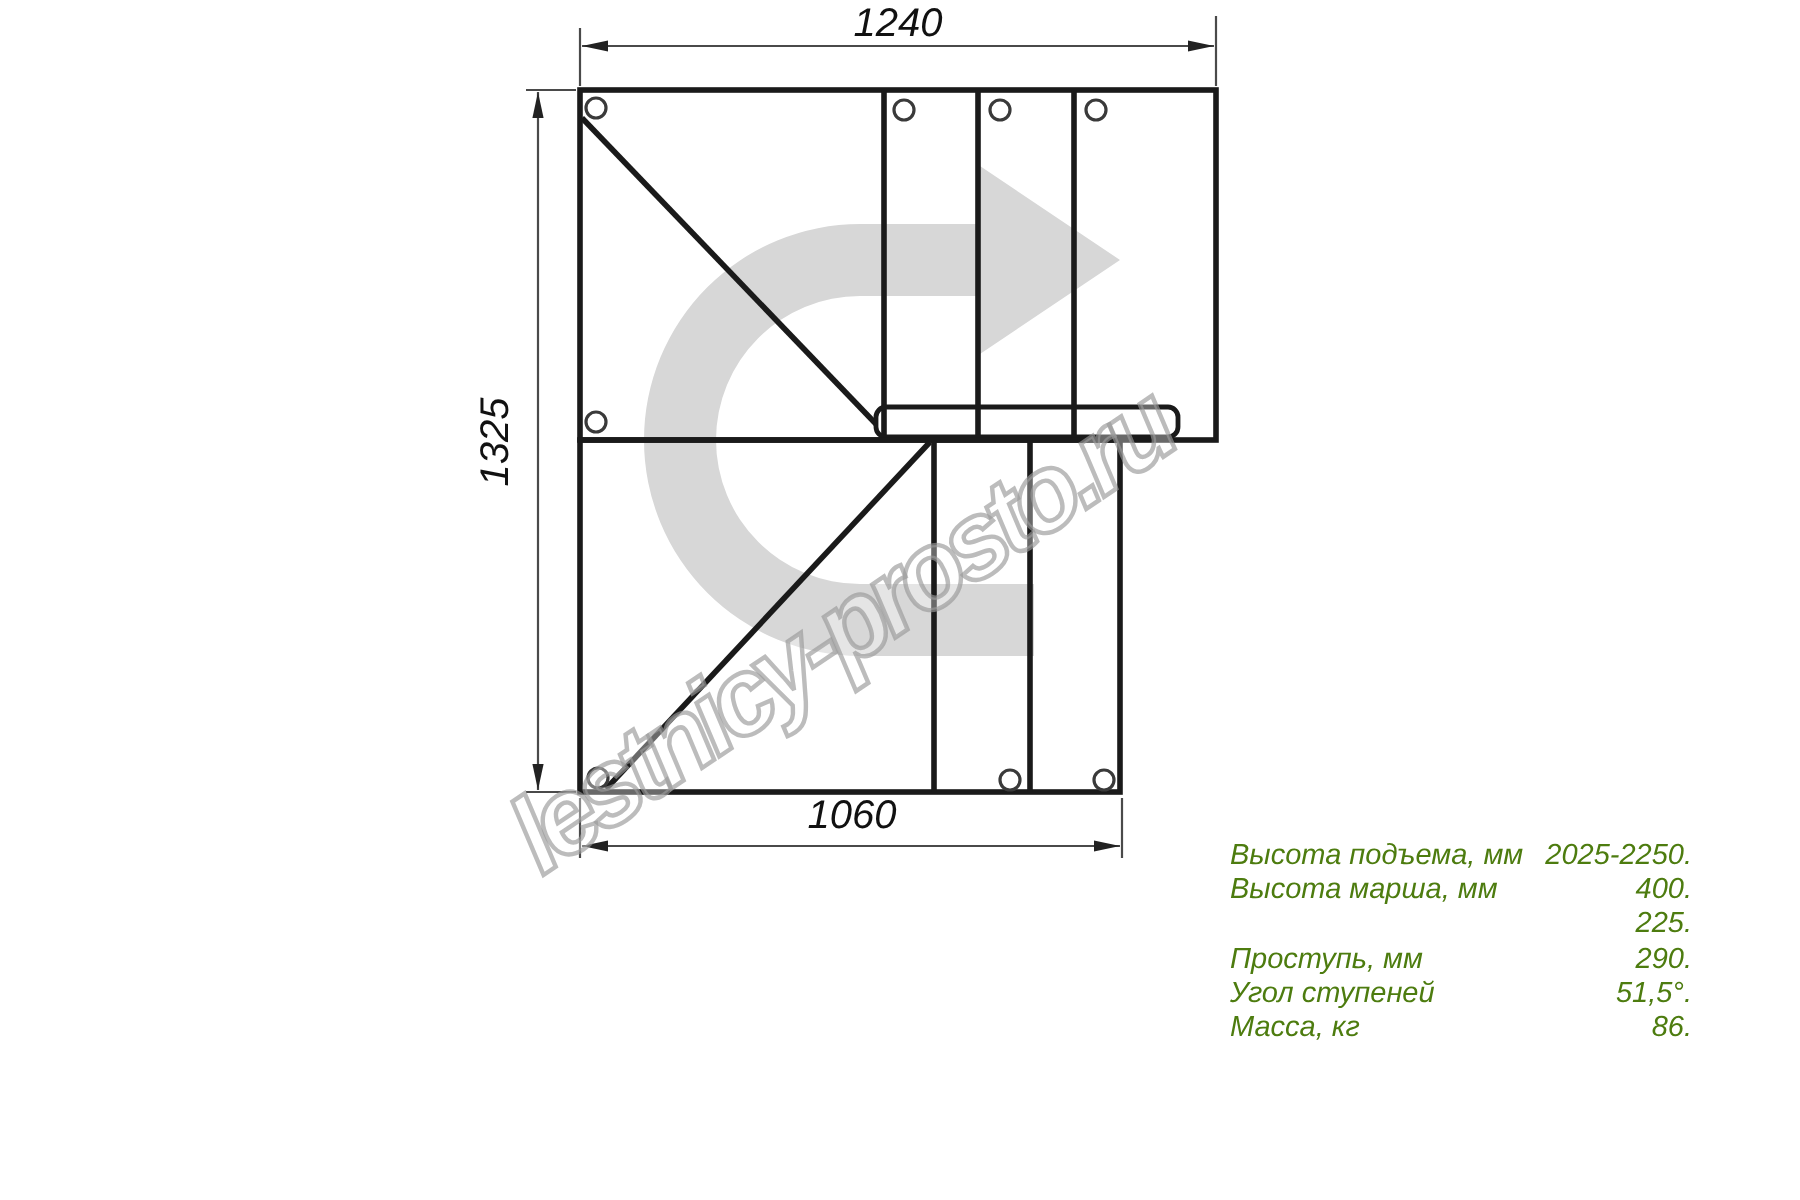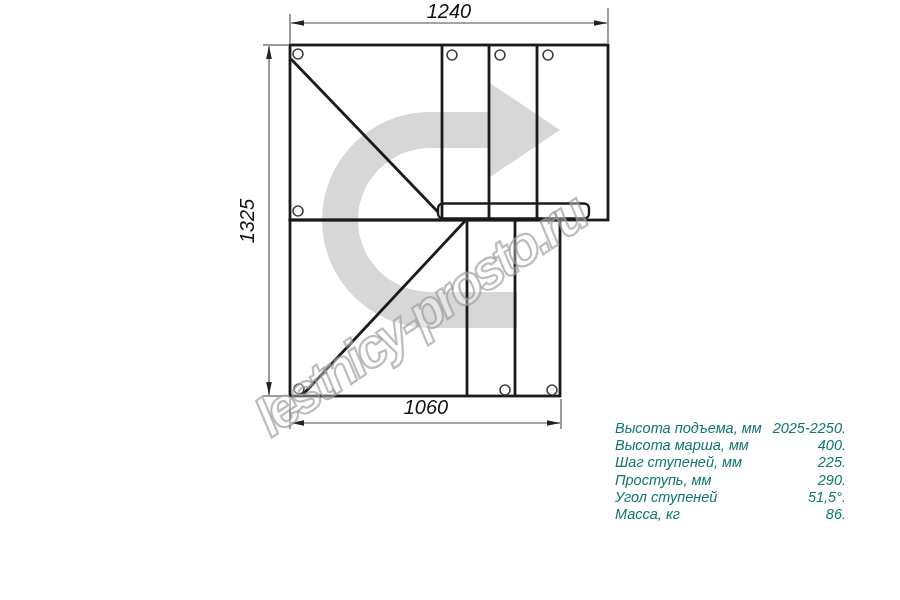--- a/index.html
+++ b/index.html
@@ -8,7 +8,7 @@
   .stage svg{position:absolute;left:0;top:0;}
   .dim-text{font-style:italic;font-size:20px;fill:#111;}
   .spec-table{position:absolute;left:615px;top:420px;width:231px;
-              font-style:italic;font-size:14.5px;line-height:17.2px;color:#0f766e;}
+              font-style:italic;font-size:14.5px;line-height:17.2px;color:#4d7c0f;}
   .spec-row{display:flex;white-space:nowrap;}
   .spec-label{flex:0 0 auto;}
   .spec-value{margin-left:auto;text-align:center;}

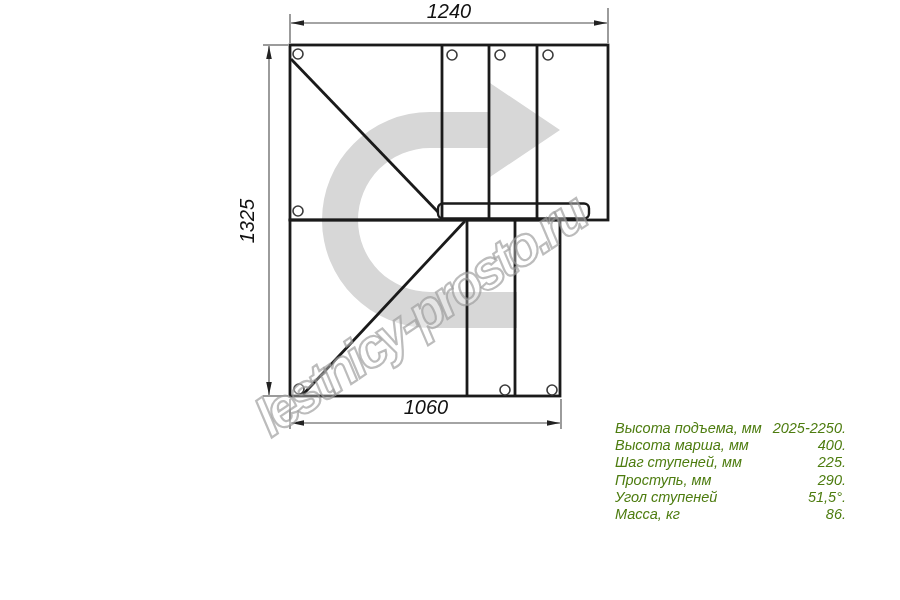--- a/index.html
+++ b/index.html
@@ -98,7 +98,6 @@
       <span class="spec-value">400.</span>
     </div>
     <div class="spec-row">
-      <span class="spec-label">Шаг ступеней, мм</span>
       <span class="spec-value">225.</span>
     </div>
     <div class="spec-row">

